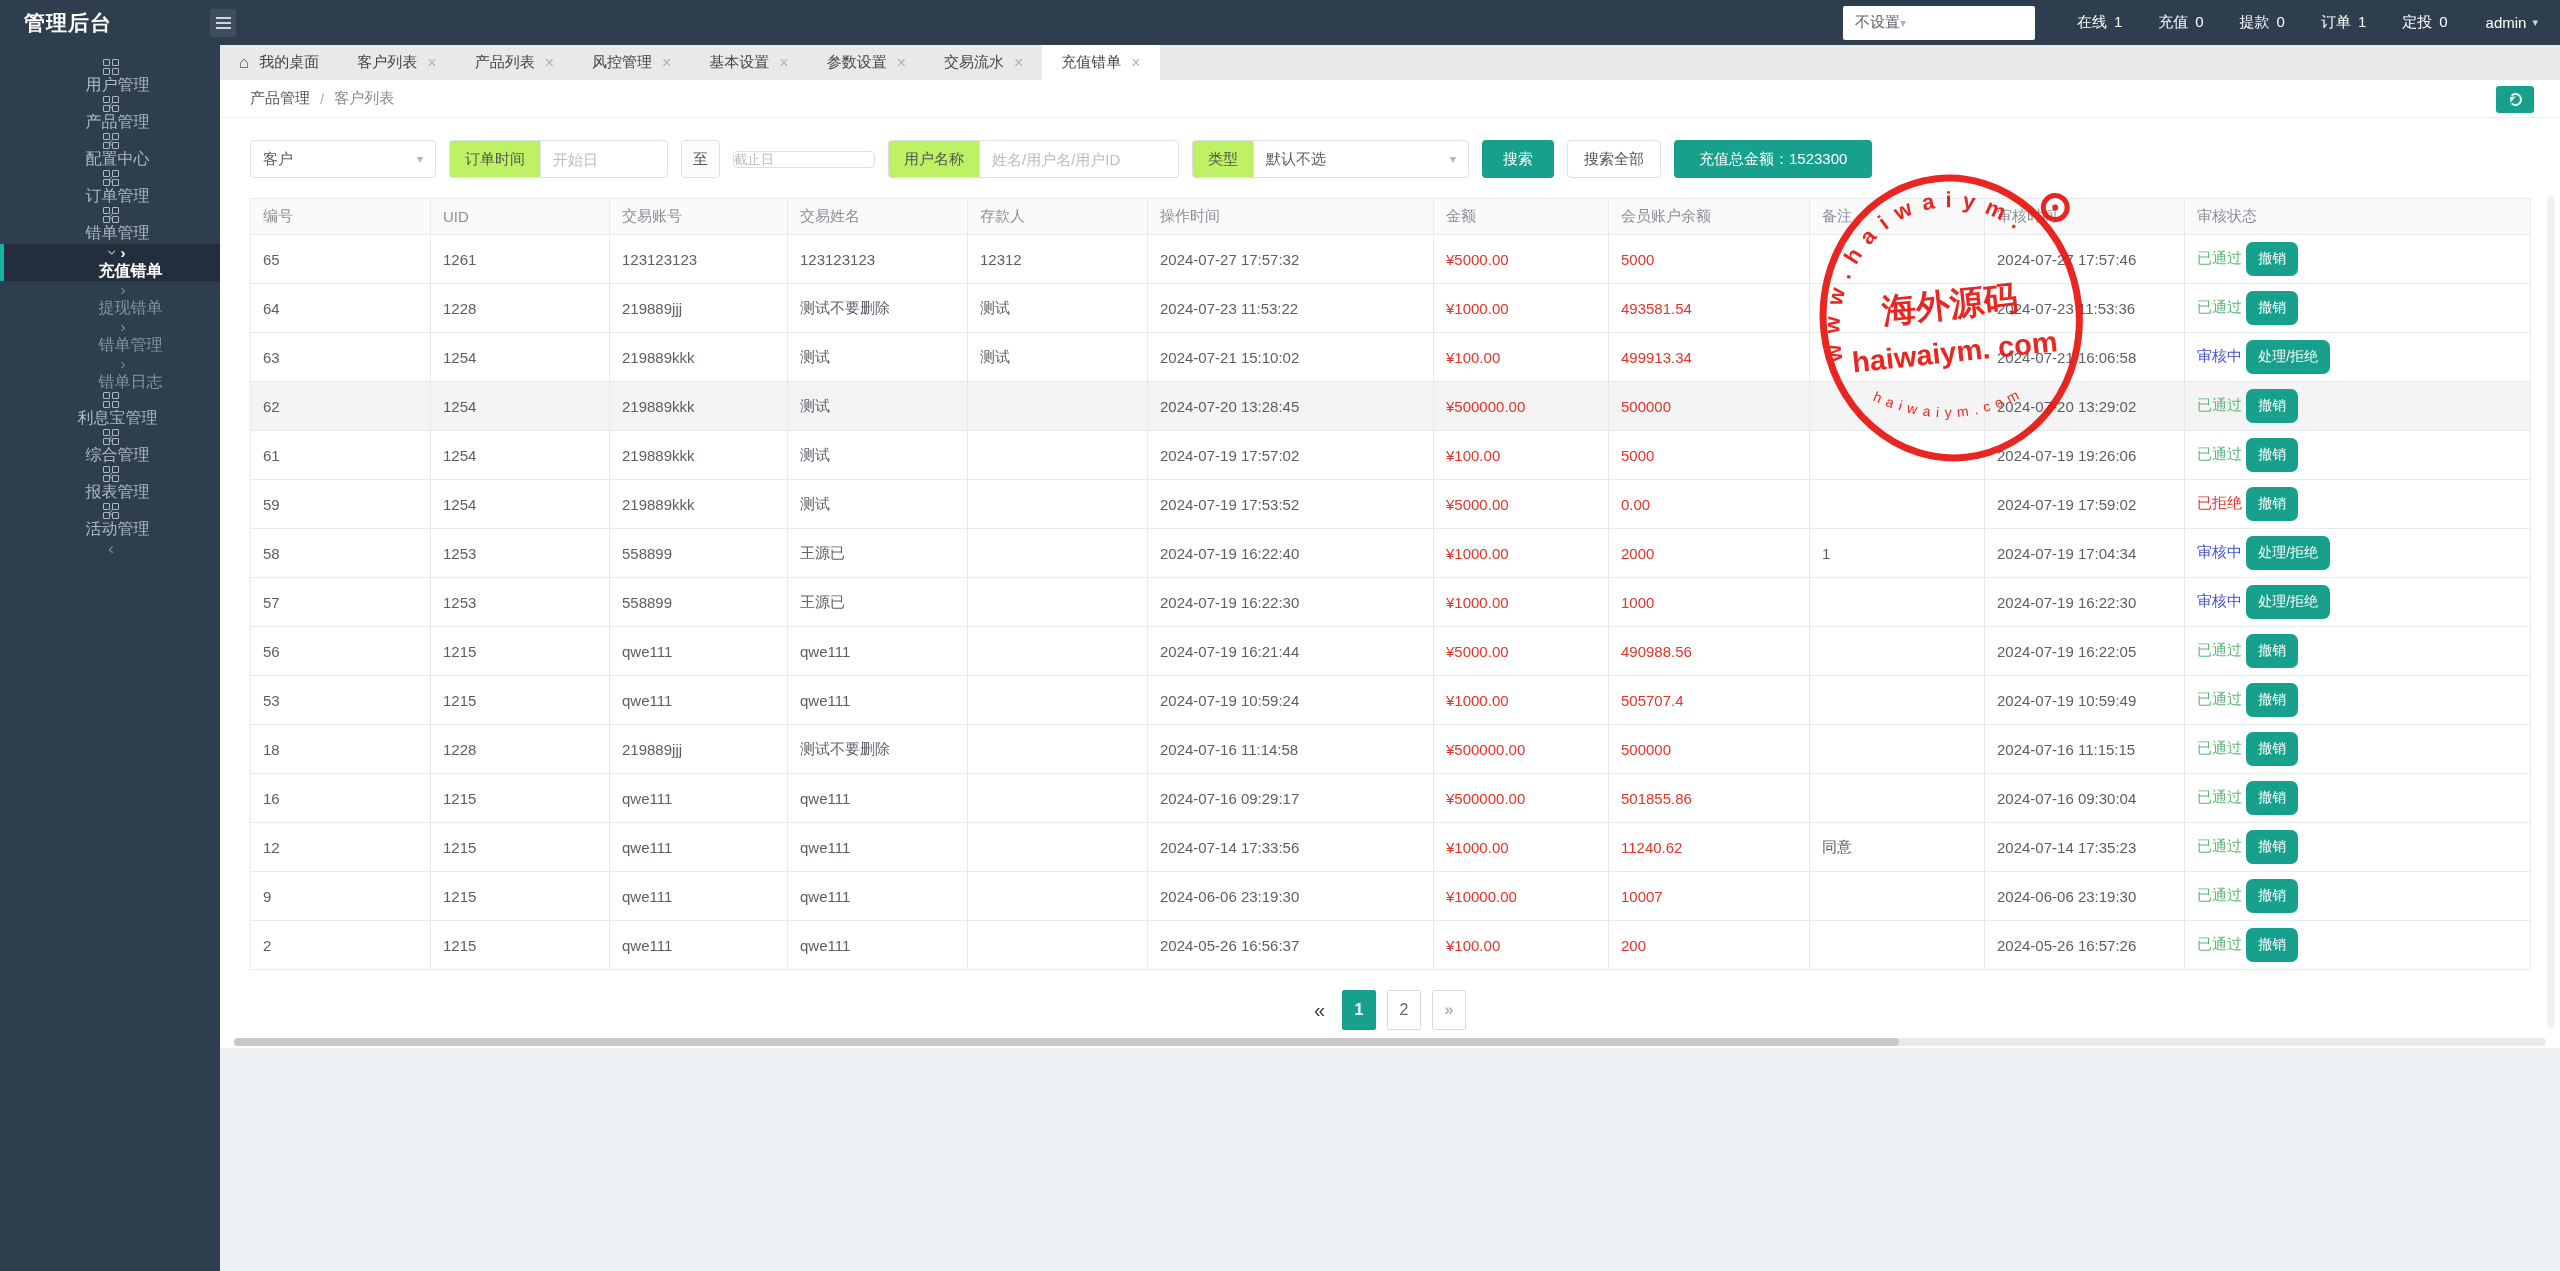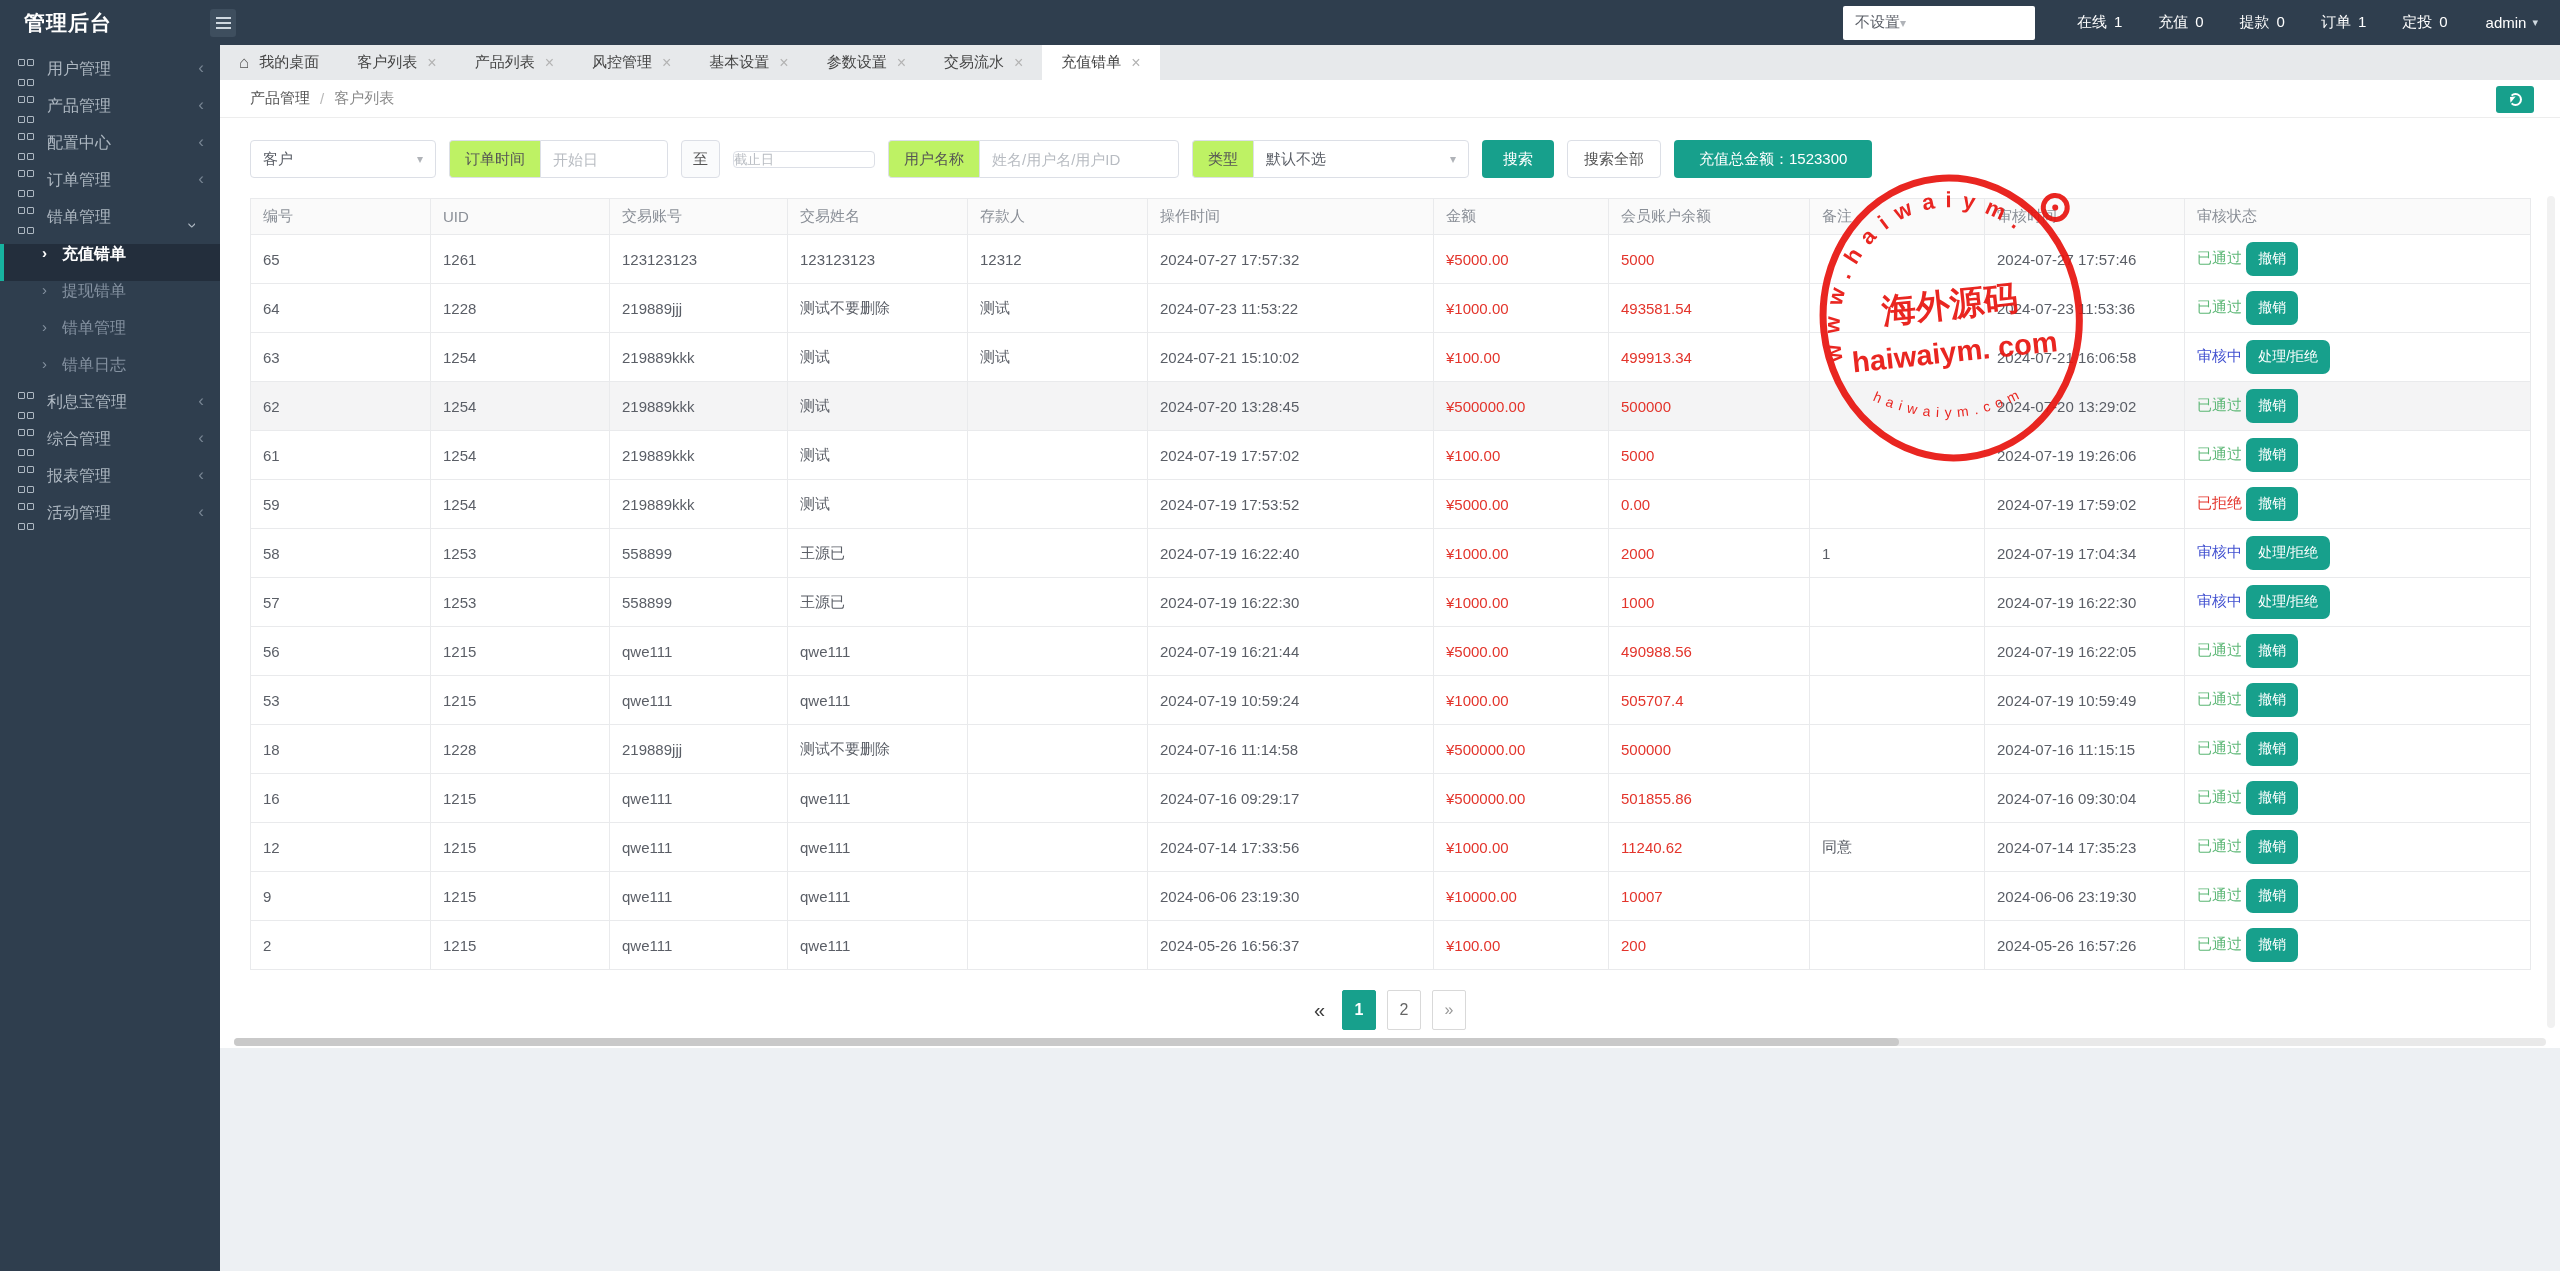--- a/index.html
+++ b/index.html
@@ -22,7 +22,7 @@
 
   
   .sidebar{background:#2f3e4e;padding-top:14px;overflow:hidden;}
-  .nav-item{height:37px;display:flex;padding:0 16px 0 18px;color:#aeb8c2;font-size:16px;cursor:pointer;}
+  .nav-item{height:37px;display:flex;align-items:center;padding:0 16px 0 18px;color:#aeb8c2;font-size:16px;cursor:pointer;flex-direction:column;}
   .nav-item .nav-label{flex:1;margin-left:13px;}
   .grid-icon{display:grid;grid-template-columns:7px 7px;gap:2px;}
   .grid-icon i{width:7px;height:7px;border:1px solid currentColor;border-radius:1px;display:block;}

